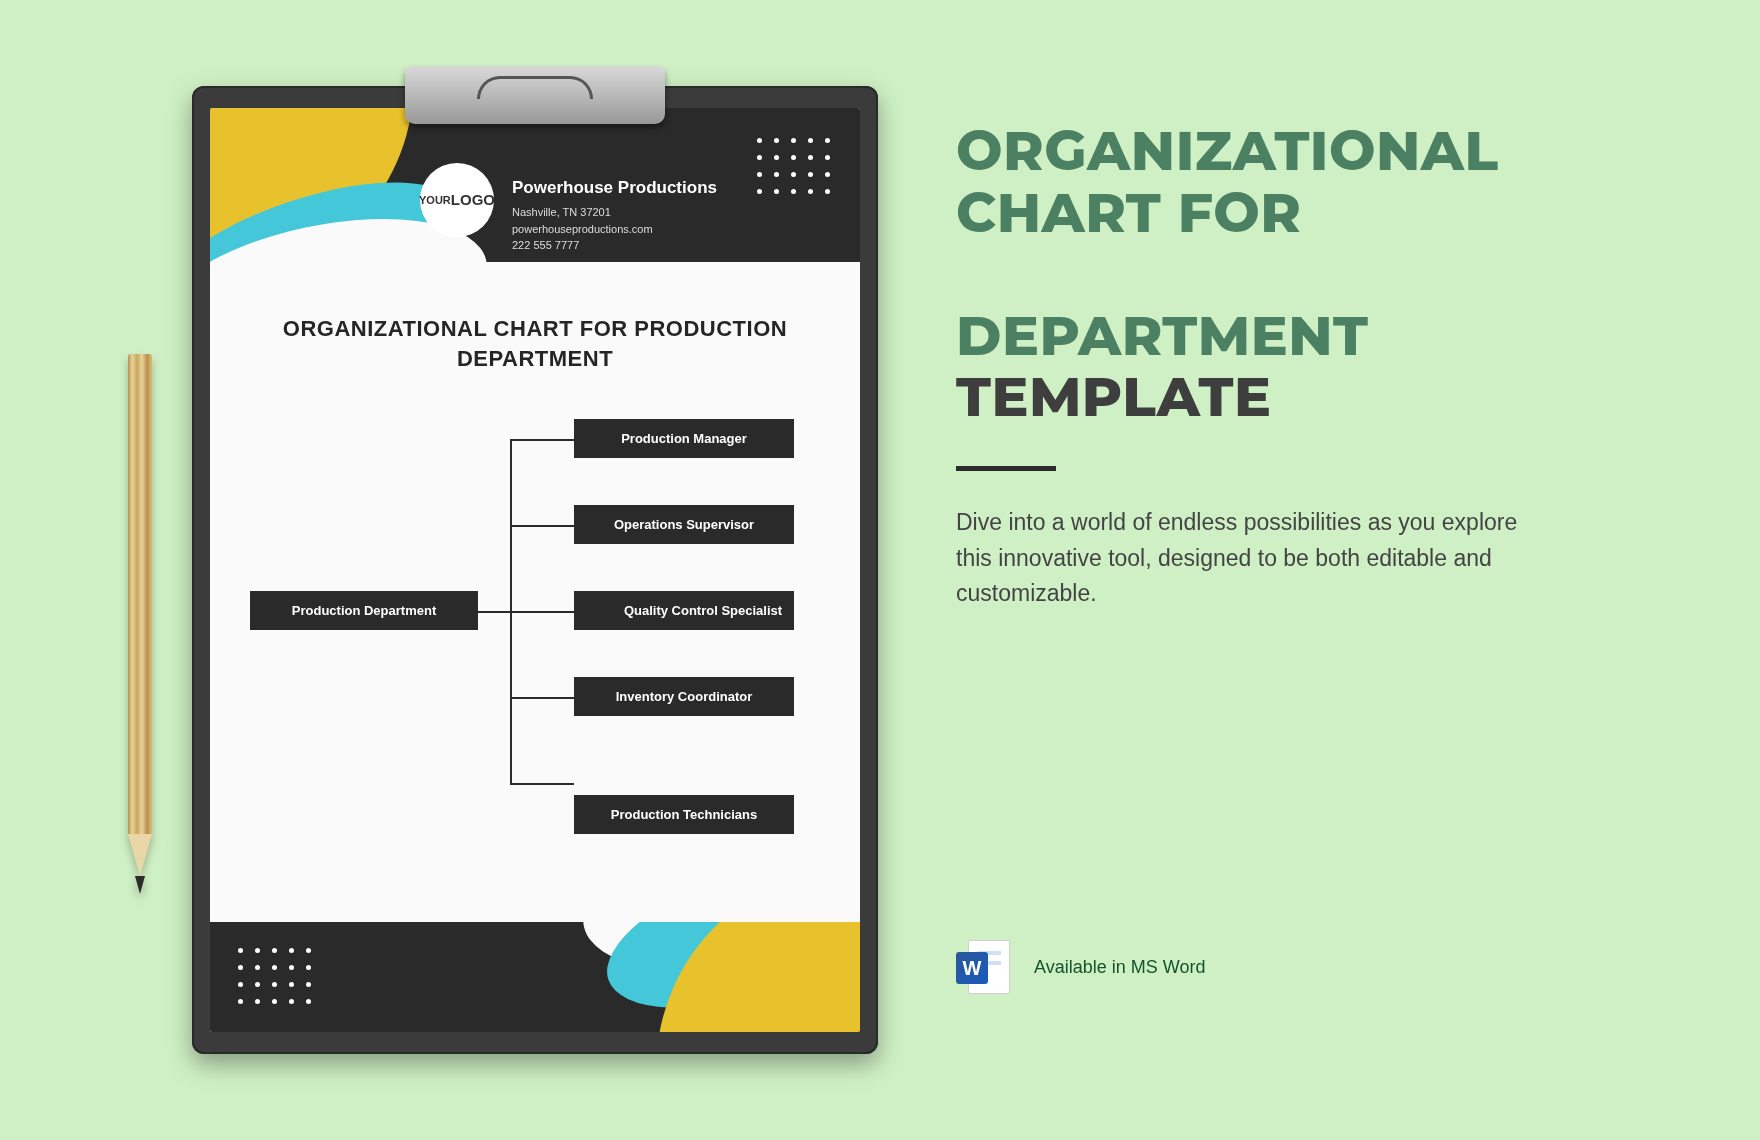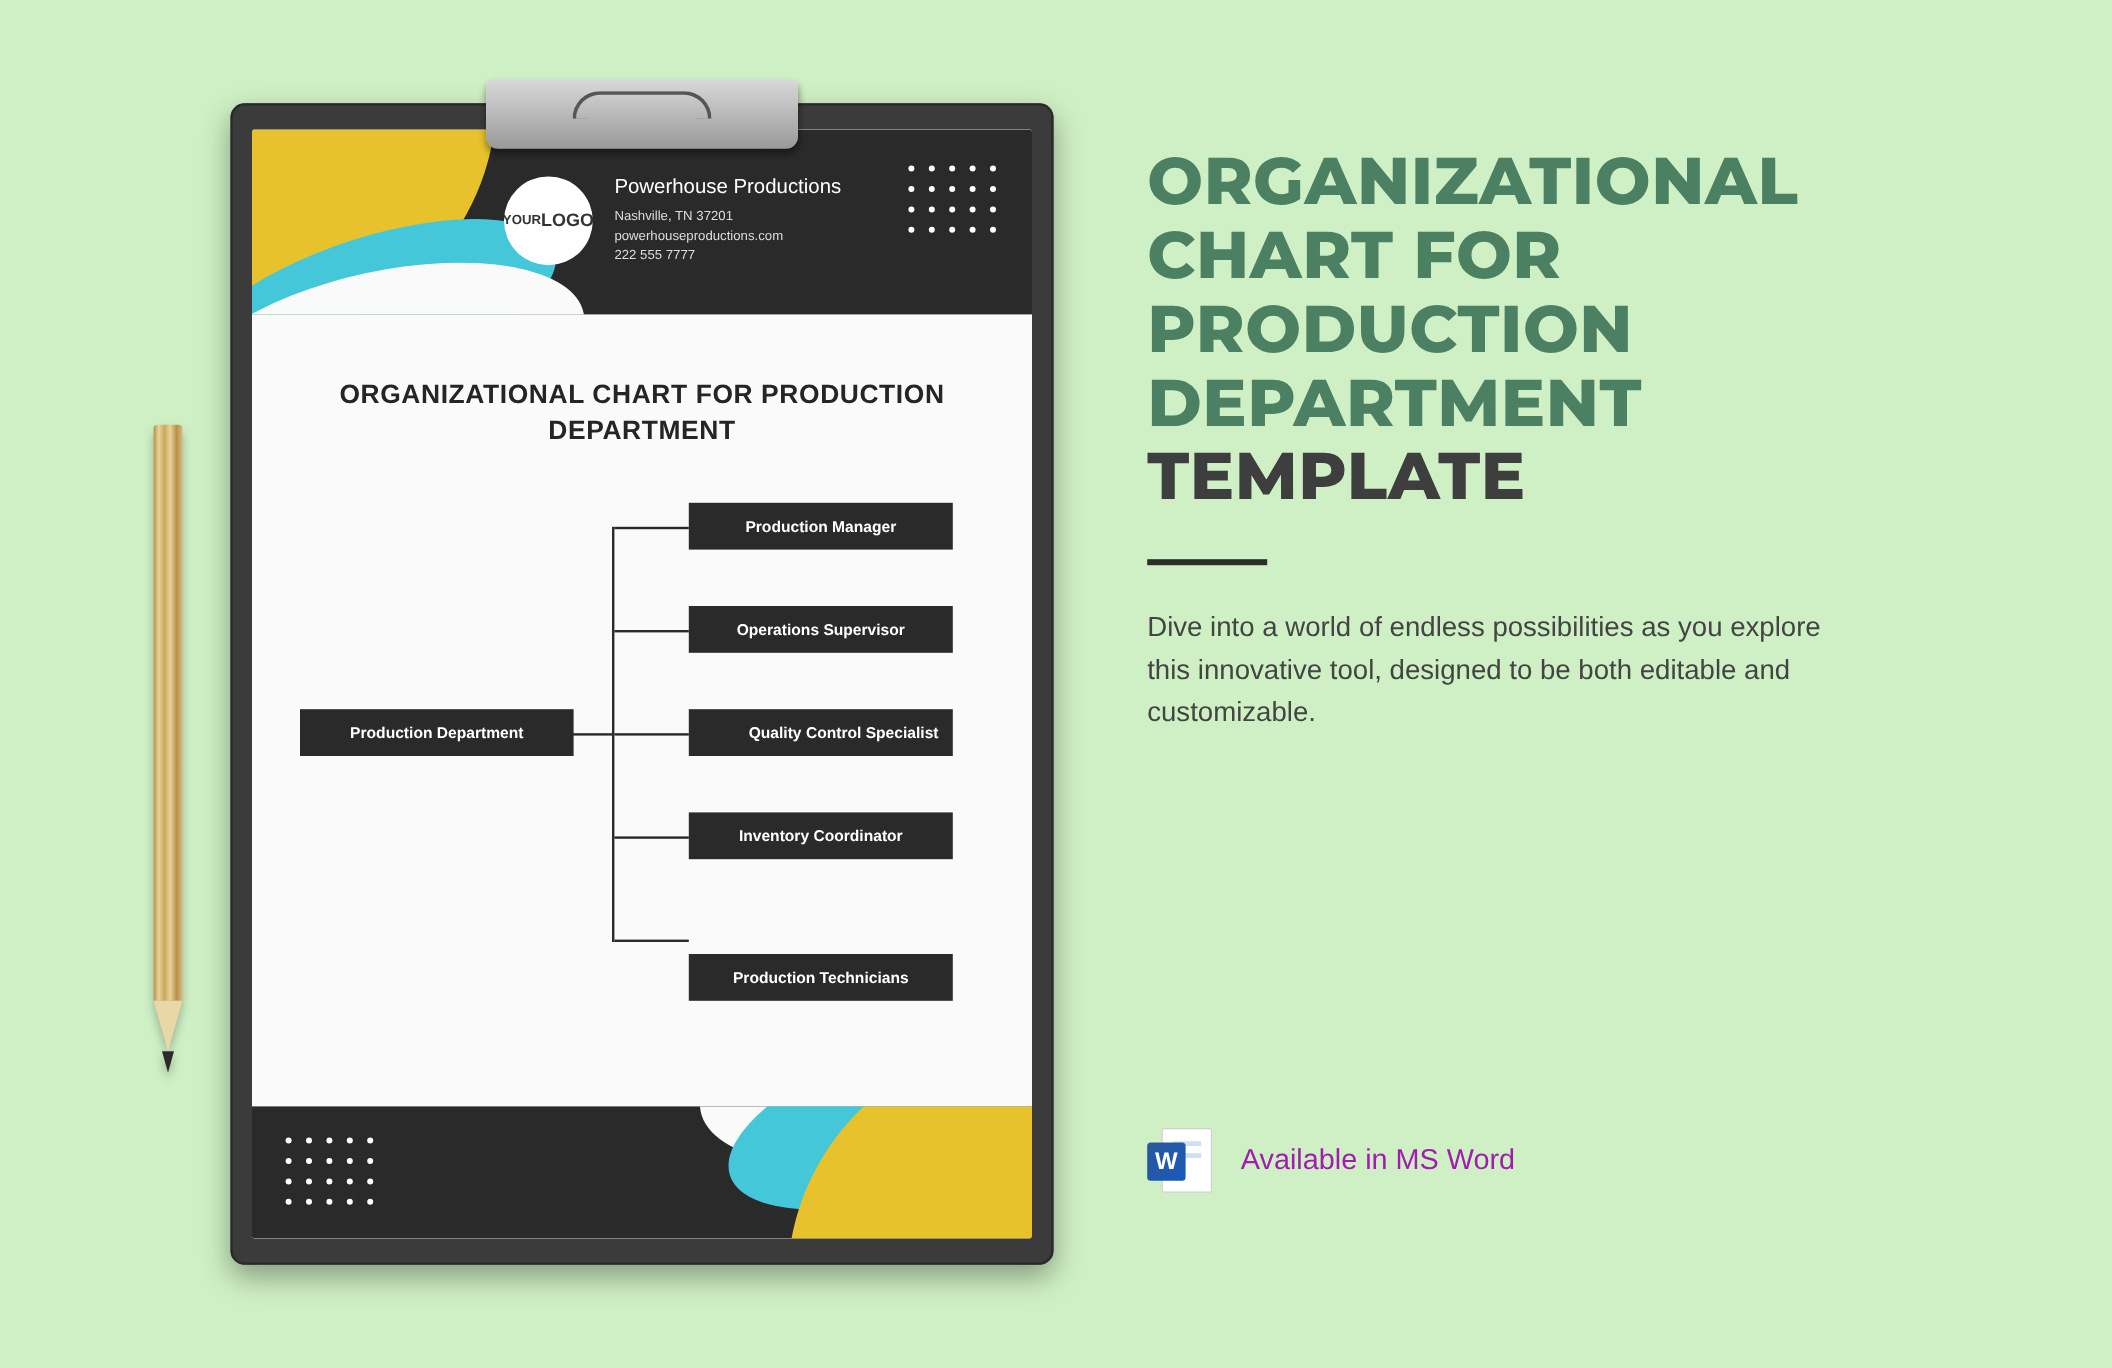--- a/index.html
+++ b/index.html
@@ -233,7 +233,7 @@
   }
   .logo-circle .big { font-size:15px; font-weight:800; }
   .company-text { color:#fff; }
-  .company-text .name { font-size:17px; font-weight:400; margin-bottom:6px;}
+  .company-text .name { font-size:17px; font-weight:700; margin-bottom:6px;margin-top:32px;}
   .company-text .line { font-size:11px; line-height:1.5; color:#ddd; }
 
   

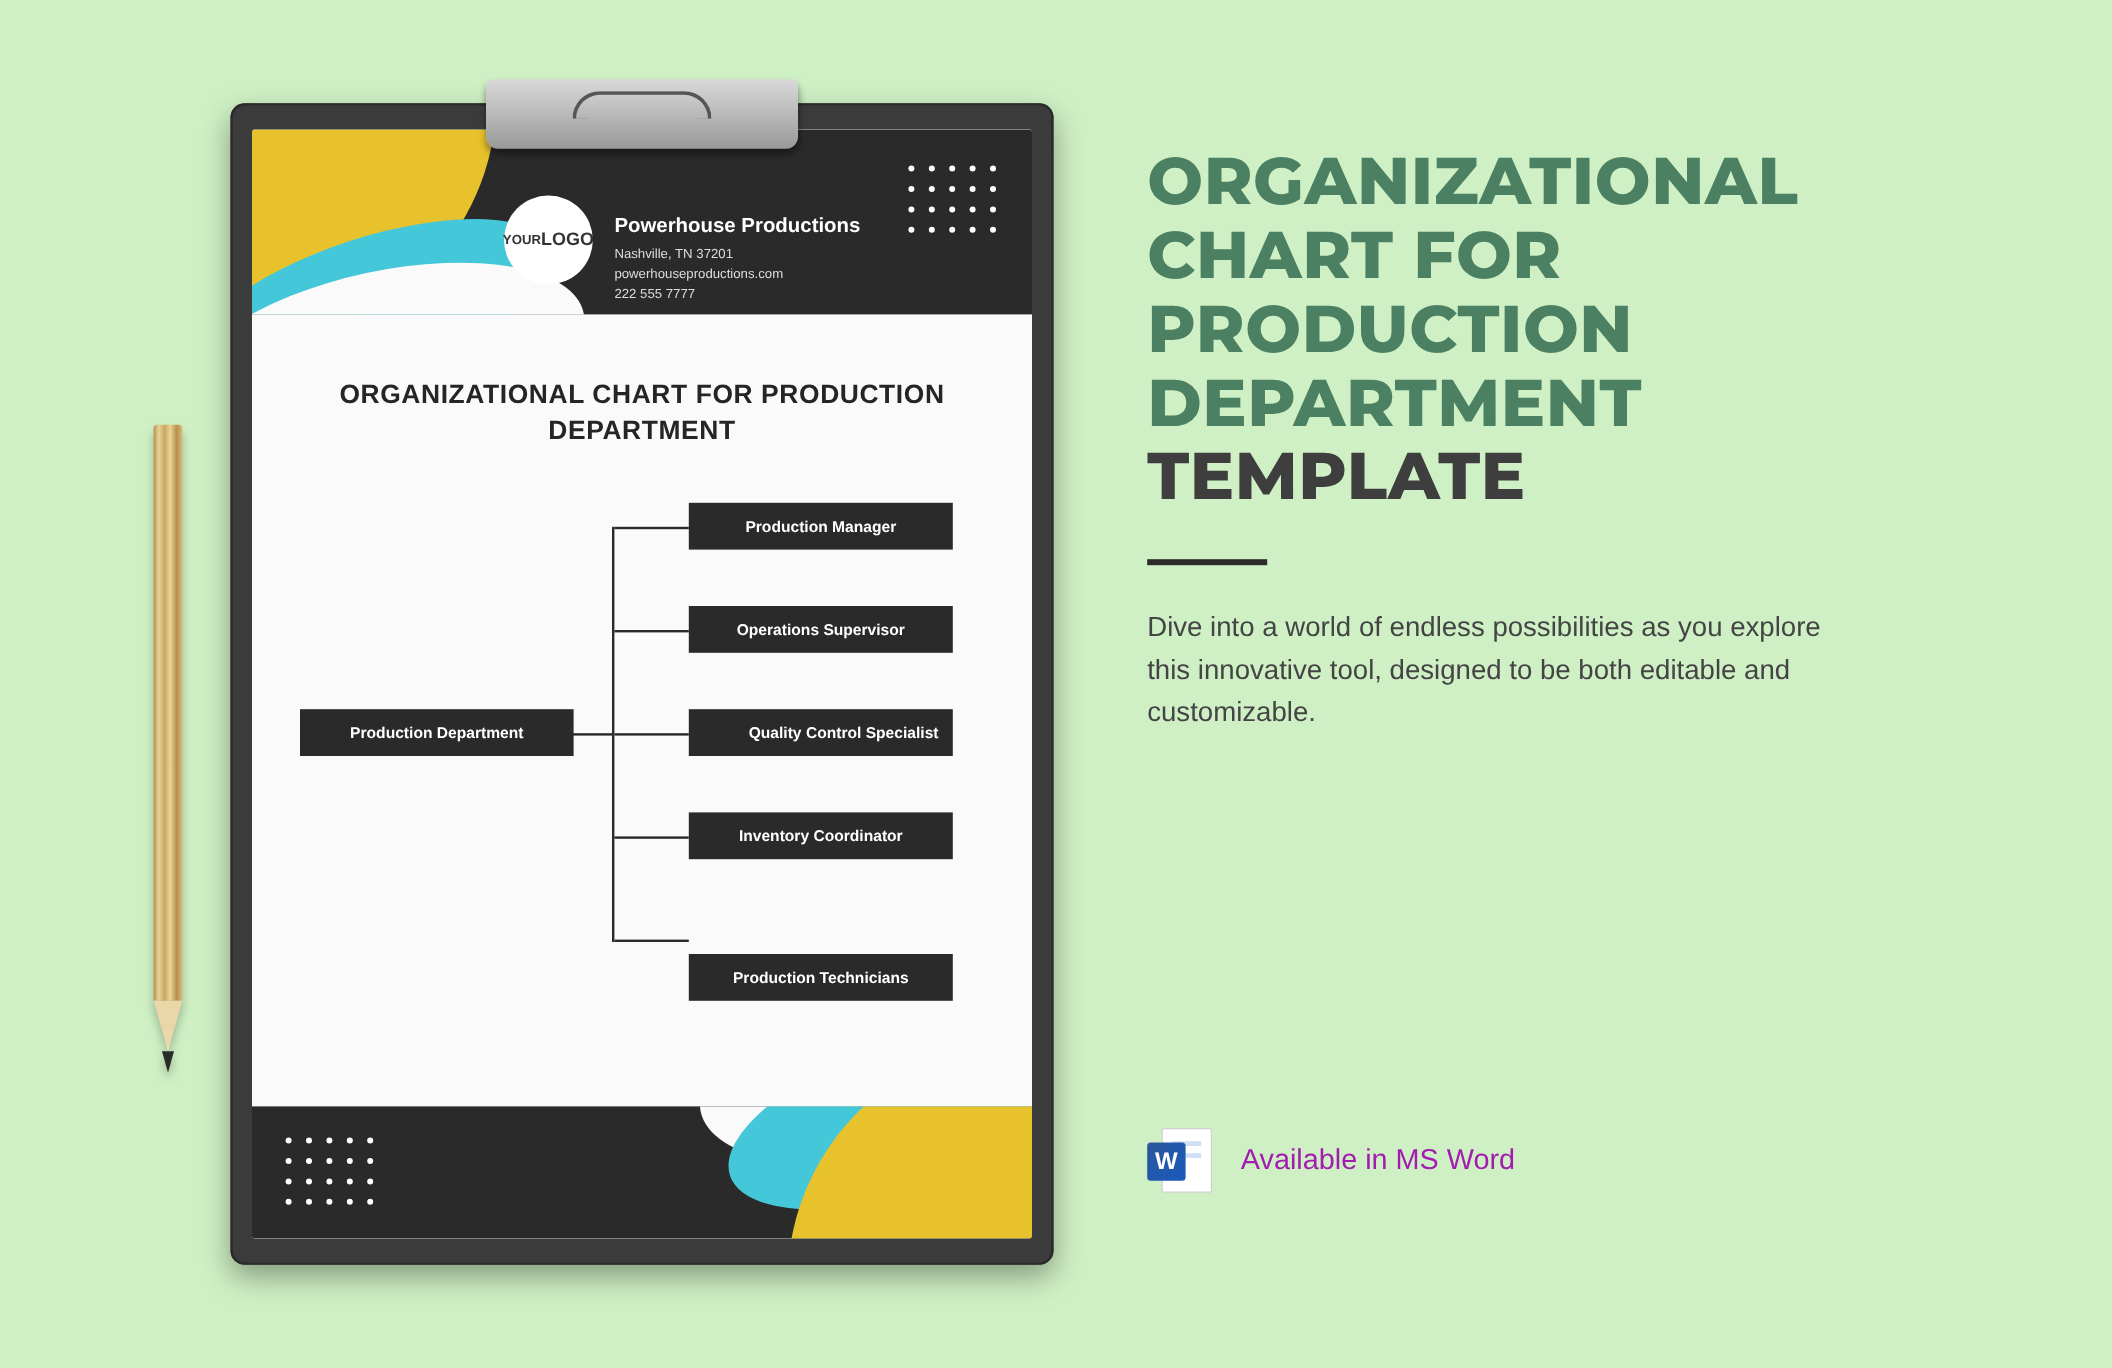--- a/index.html
+++ b/index.html
@@ -431,7 +431,7 @@
   <h1 class="main-title">
     <span class="green">ORGANIZATIONAL</span><br>
     <span class="green">CHART FOR</span><br>
-    <span class="green">PRODUCTION</span><br>
+    <br>
     <span class="green">DEPARTMENT</span><br>
     <span>TEMPLATE</span>
   </h1>

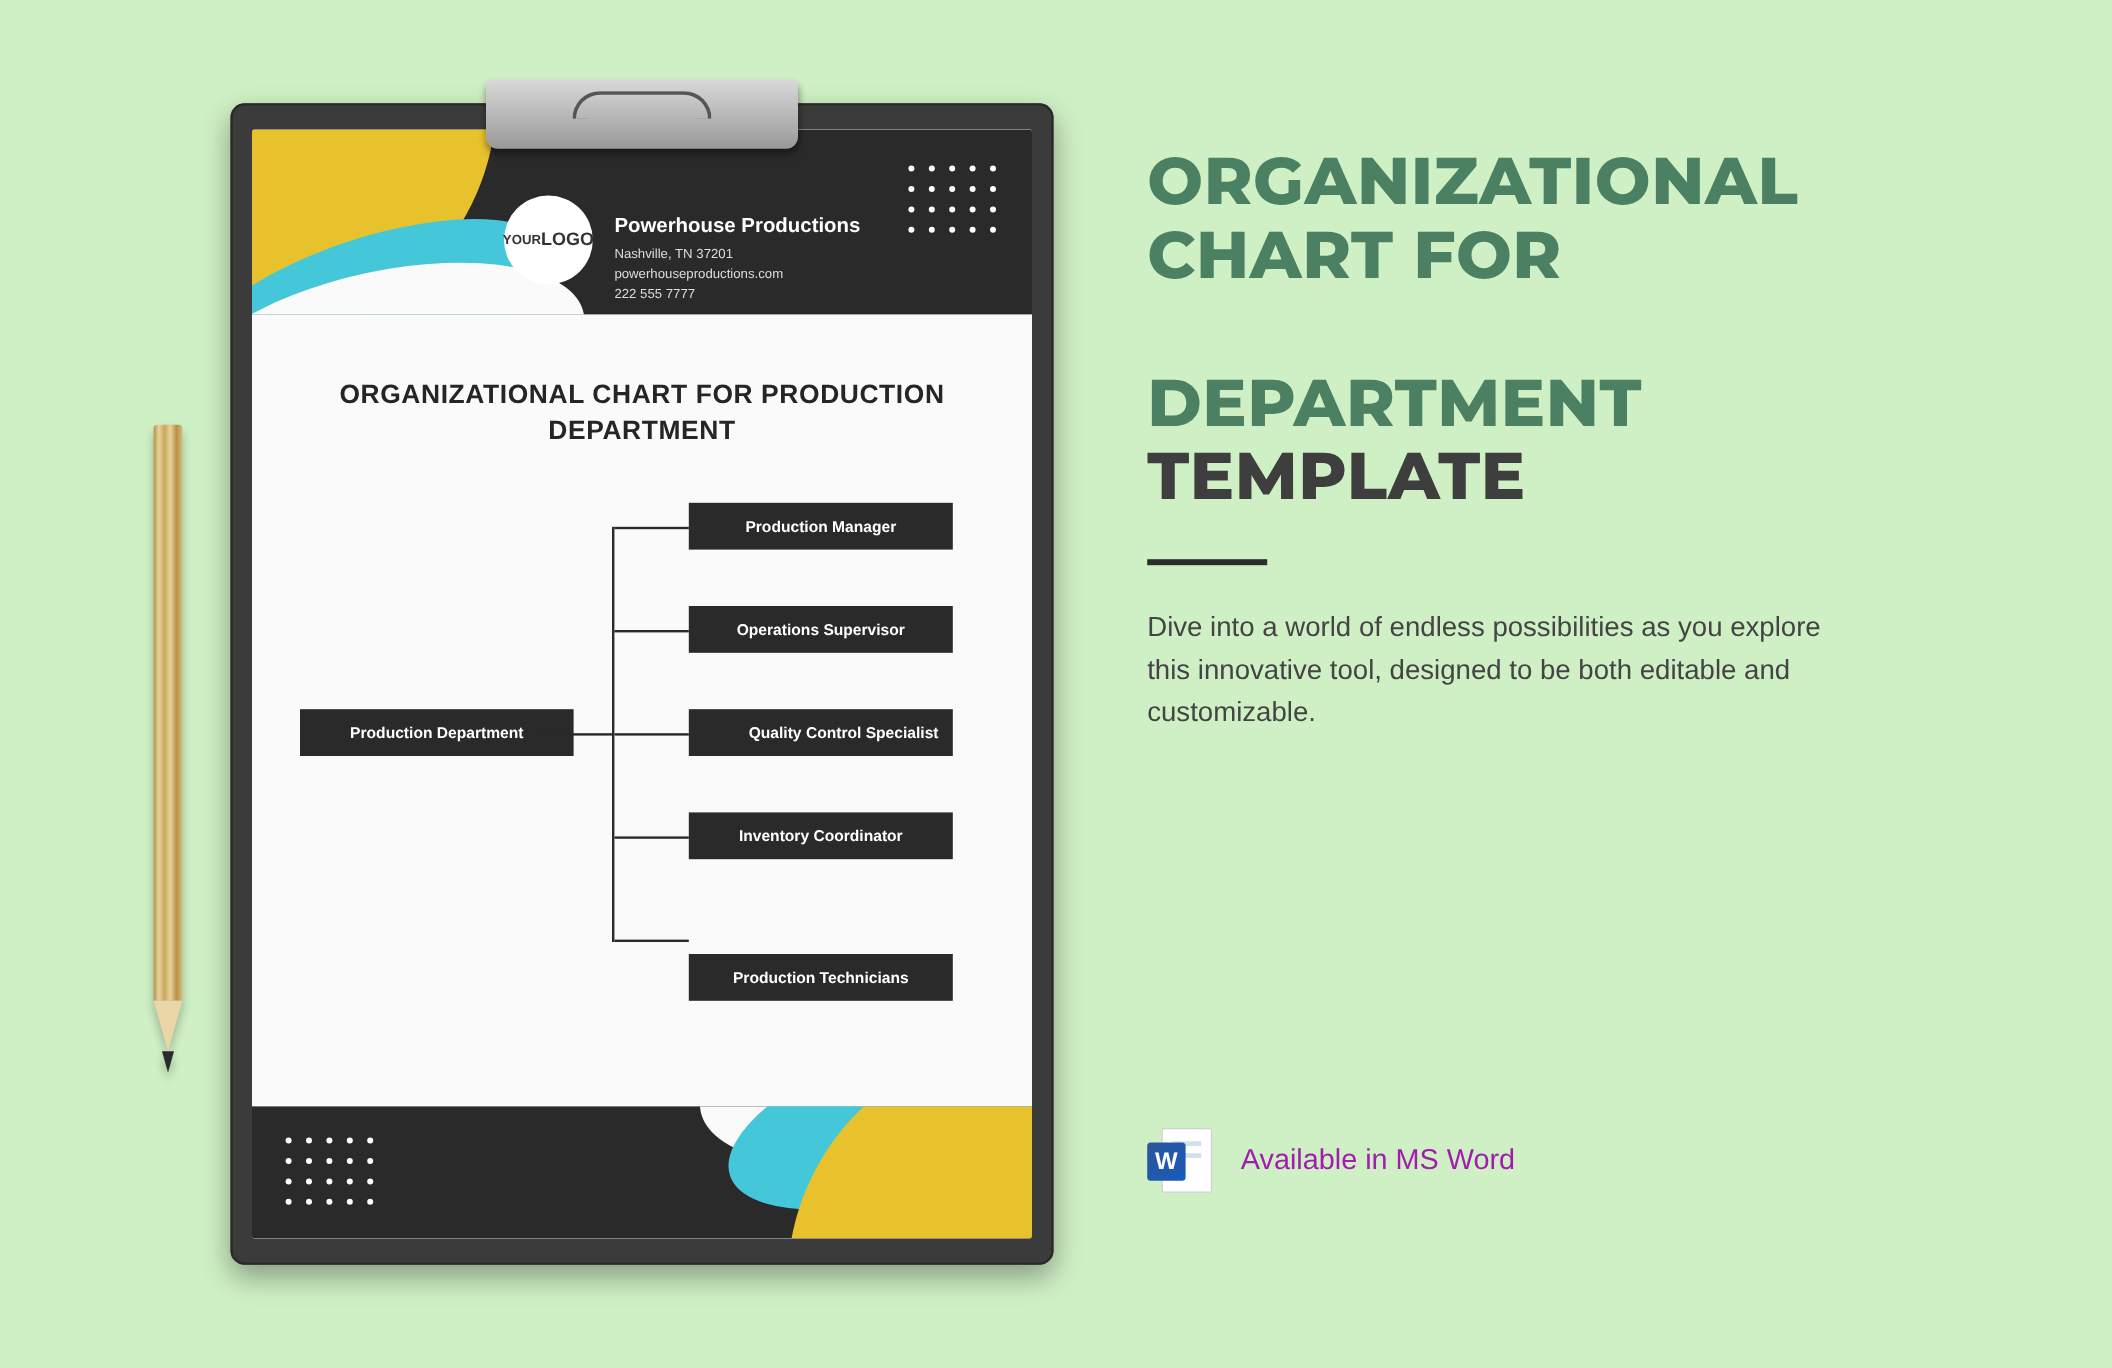--- a/index.html
+++ b/index.html
@@ -84,8 +84,8 @@
     justify-content:center;
   }
   .avail-text {
-    font-size: 24px;
-    color: #a21caf;
+    font-size: 18px;
+    color: #14532d;
     font-weight: 500;
   }
 

